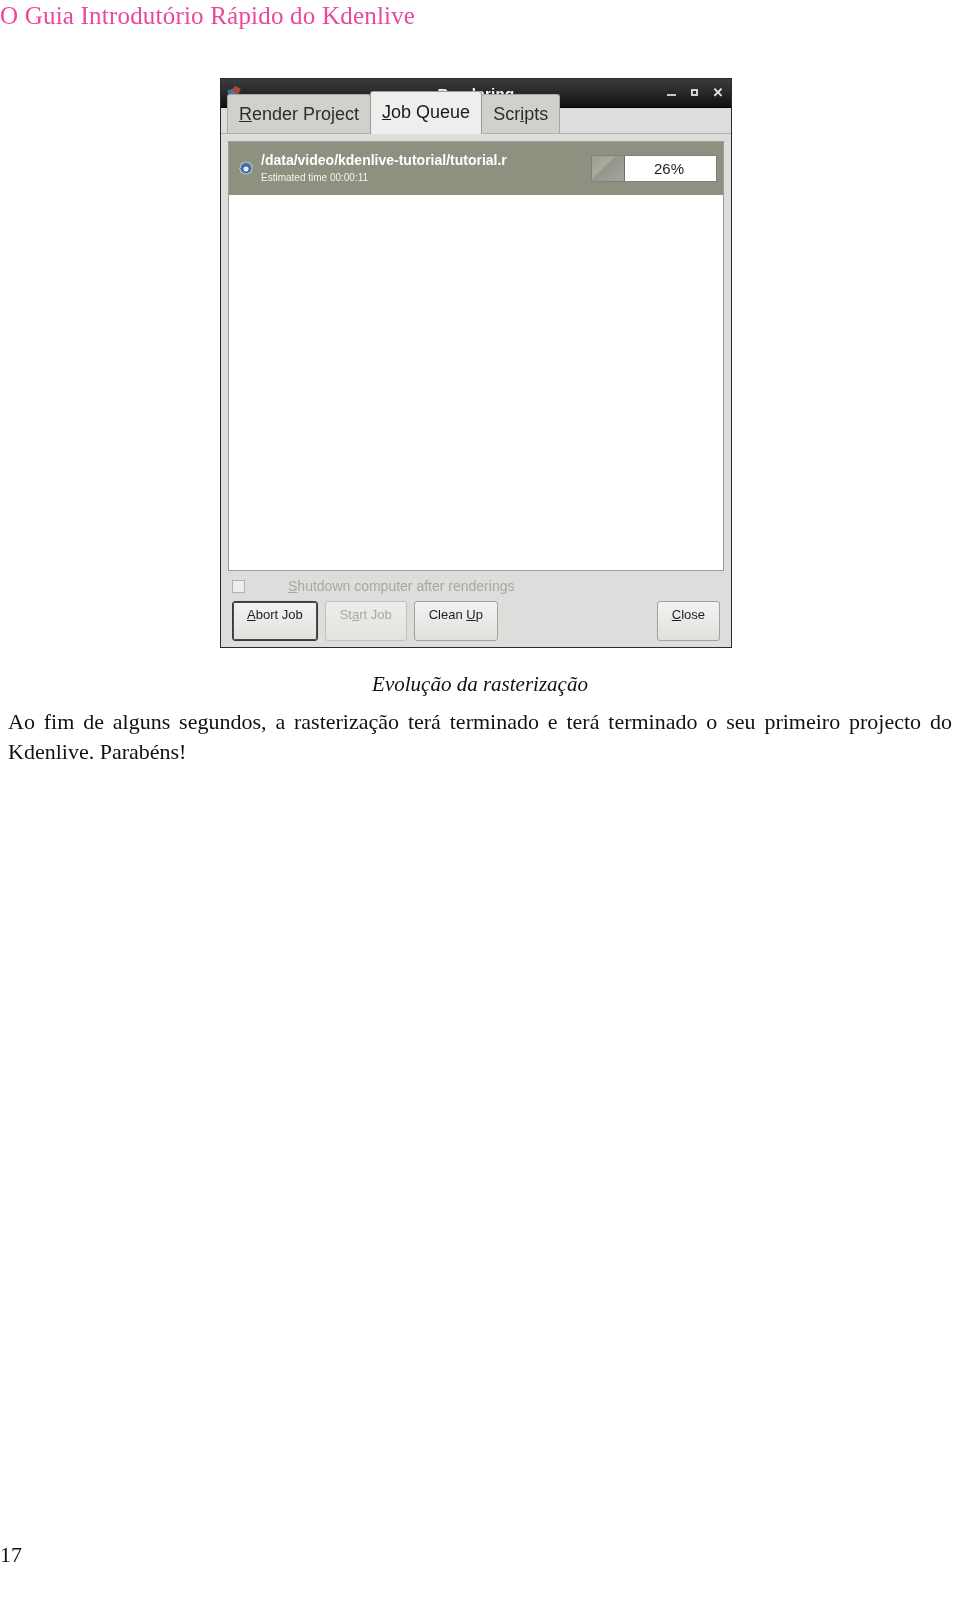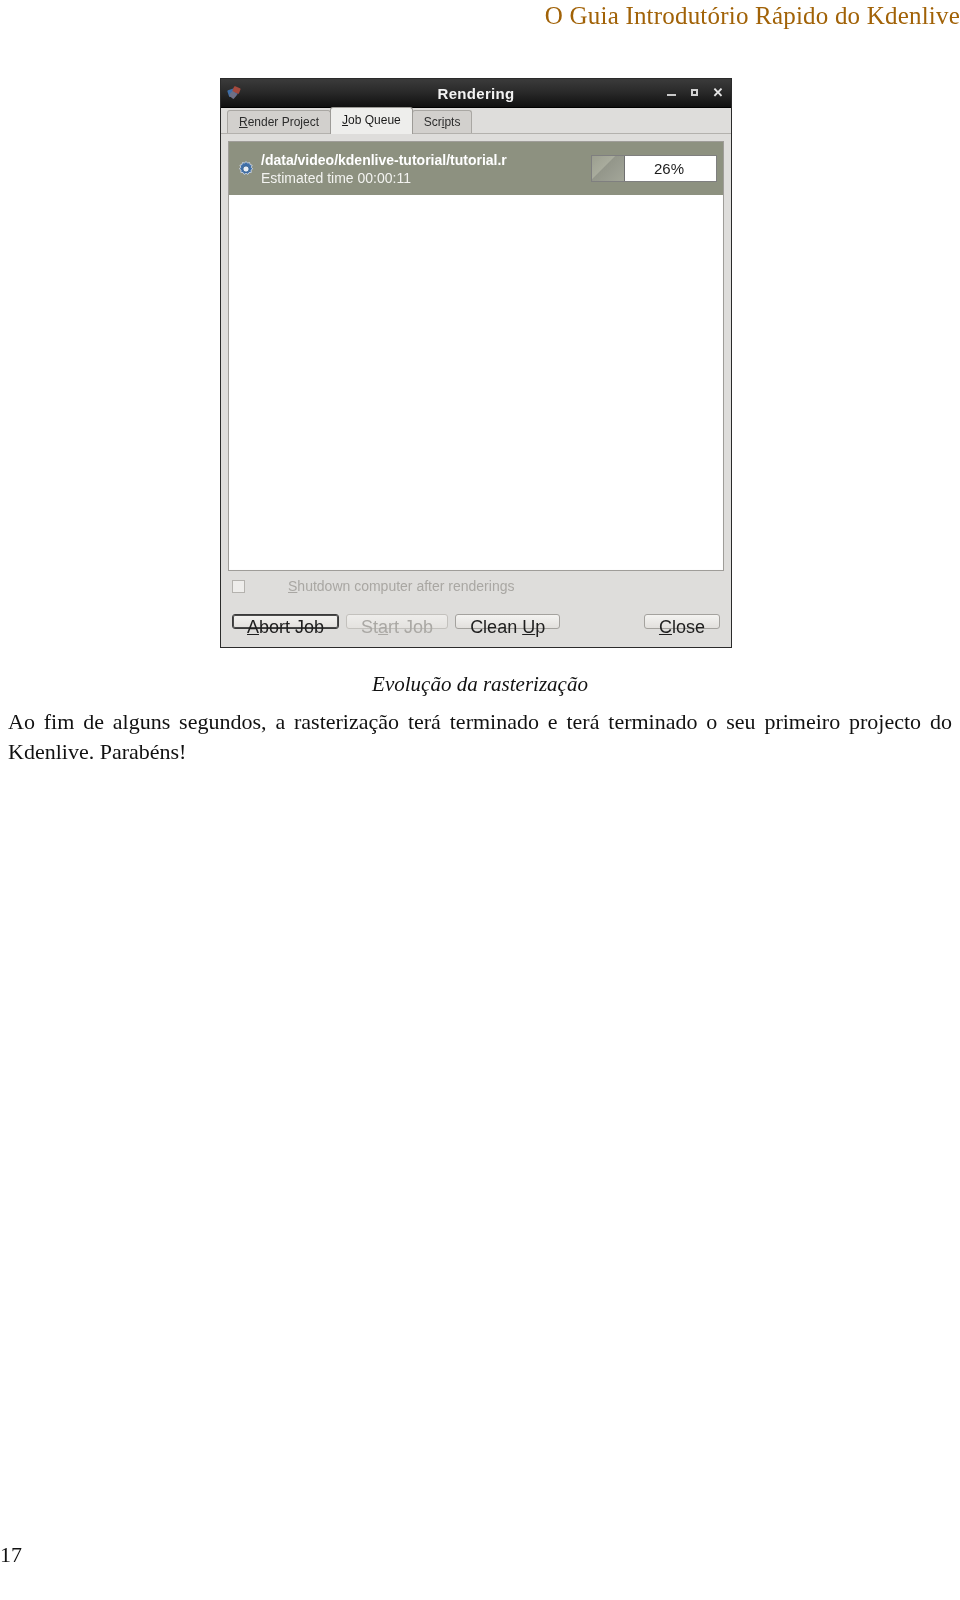--- a/index.html
+++ b/index.html
@@ -22,12 +22,12 @@
     top: 0px;
     left: 0;
     width: 960px;
-    text-align: right;
+    text-align: left;
     font-family: "Liberation Serif", serif;
     font-size: 25px;
     line-height: 32px;
     letter-spacing: 0.2px;
-    color: #a16207;
+    color: #ec4899;
   }
 
   .figure-wrap {

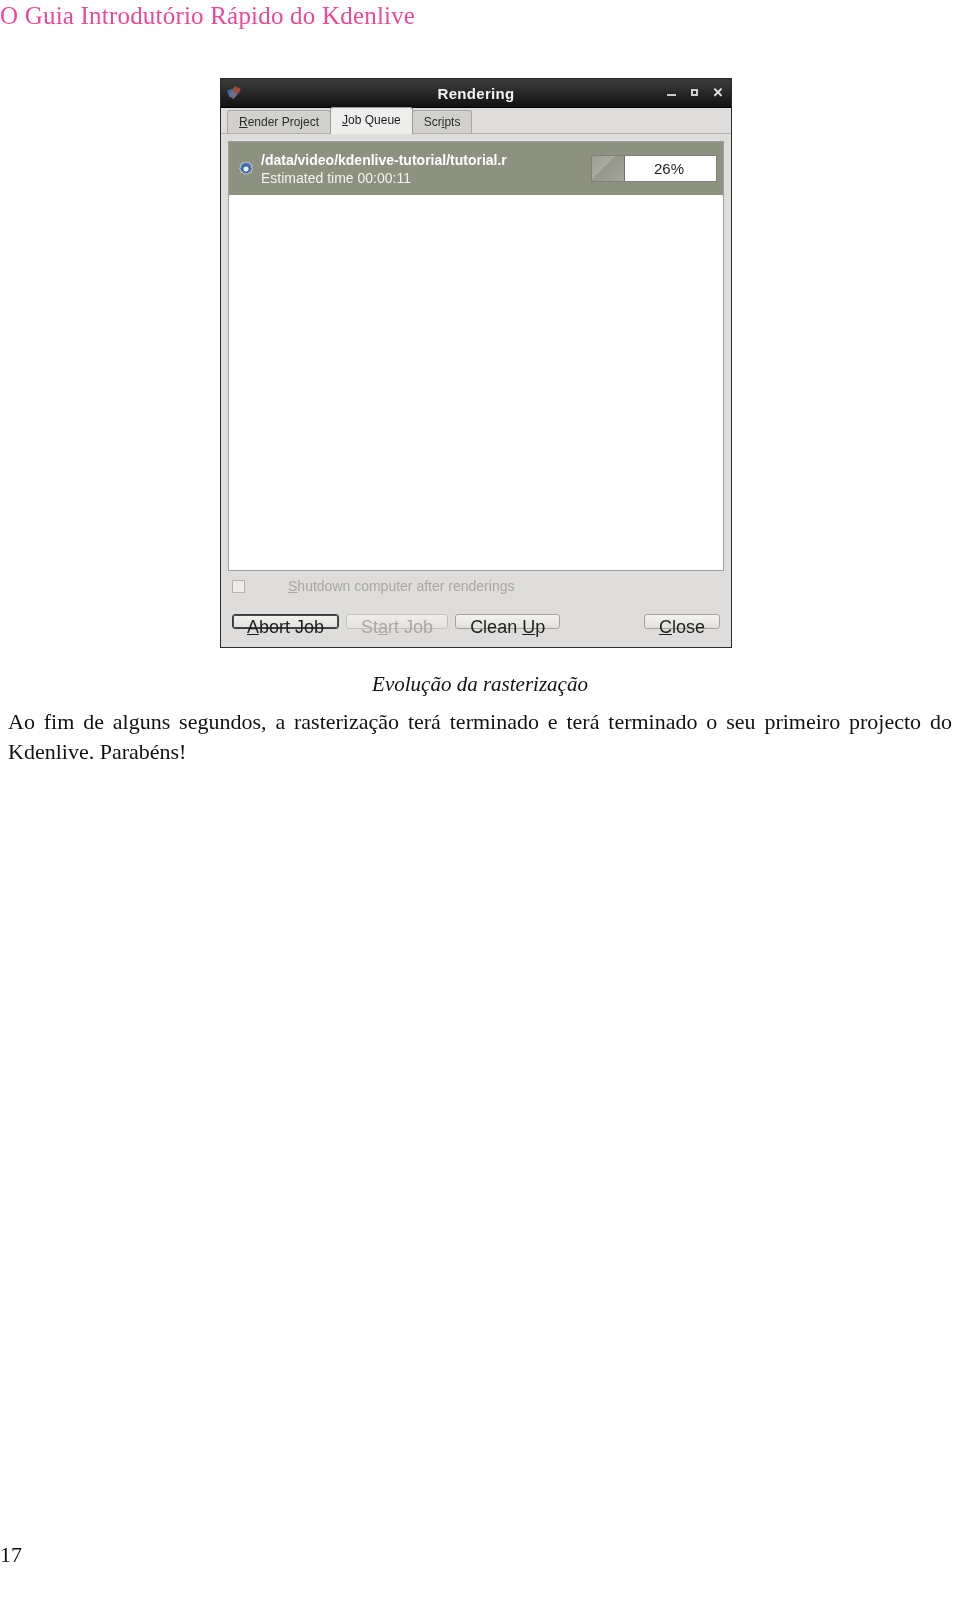--- a/index.html
+++ b/index.html
@@ -192,9 +192,9 @@
   .tab {
     height: 23px;
     line-height: 22px;
-    padding: 0 11px;
-    font-family: "Liberation Sans", sans-serif;
-    font-size: 12px;
+    padding: 8px 11px;
+    font-family: "Liberation Sans", sans-serif;
+    font-size: 18px;
     color: #2d2d2d;
     background: #d2d0cd;
     border: 1px solid #a9a7a3;

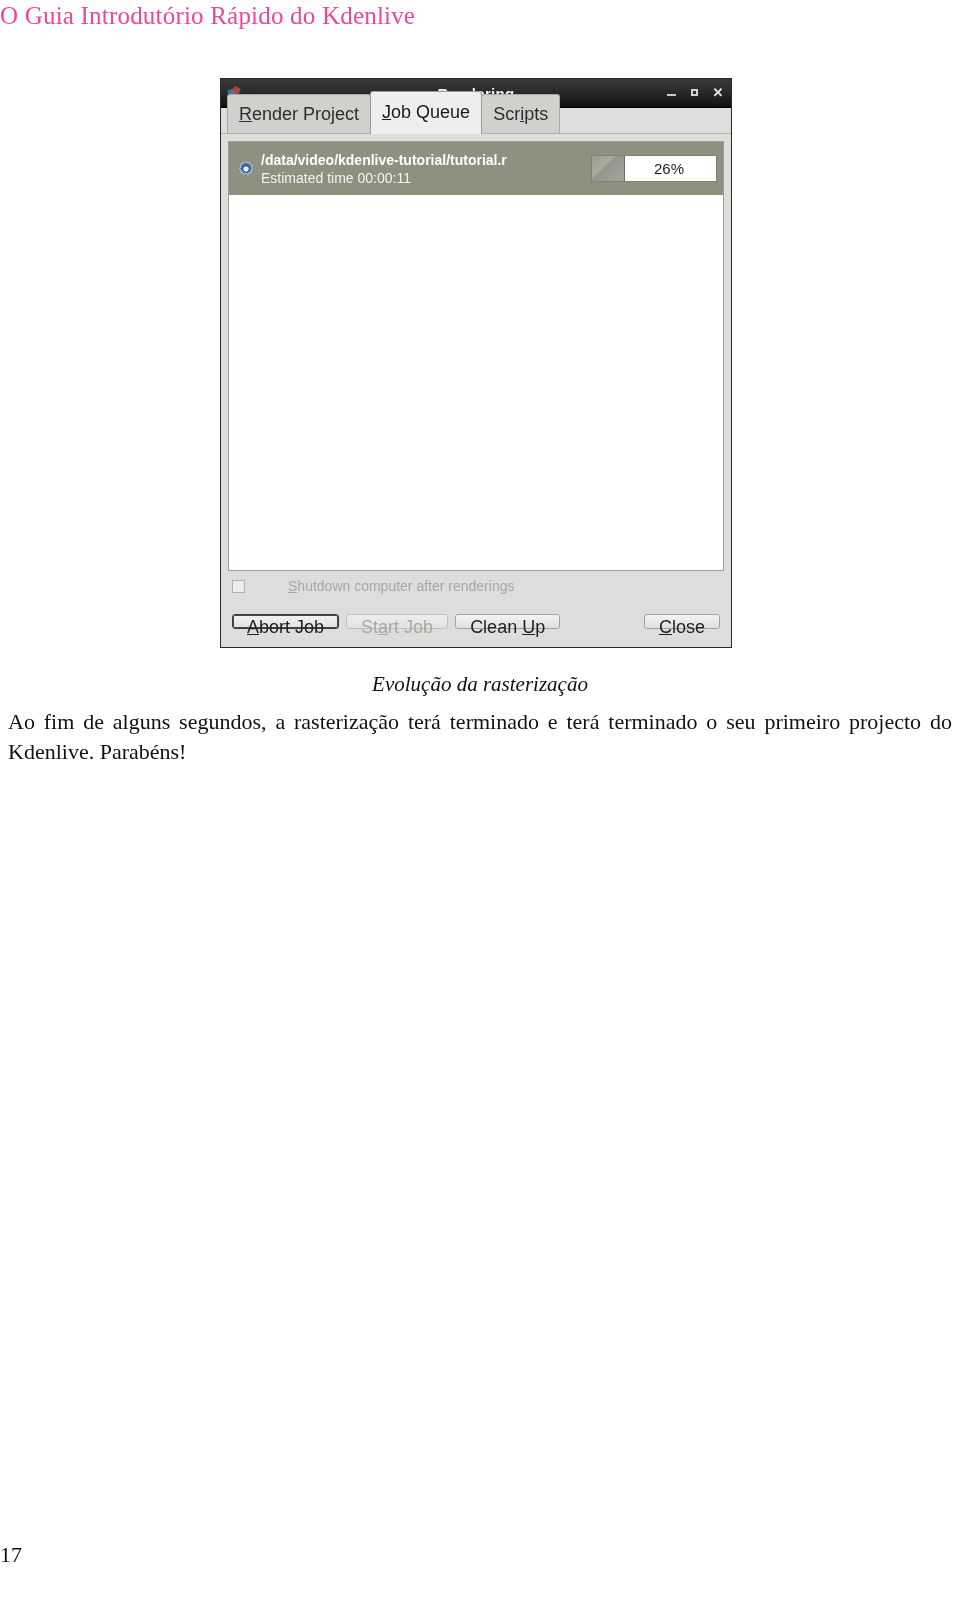--- a/index.html
+++ b/index.html
@@ -287,7 +287,7 @@
     overflow: hidden;
   }
   .job-est {
-    font-size: 14px;
+    font-size: 10px;
     font-weight: normal;
     white-space: nowrap;
     color: #f3f3f0;

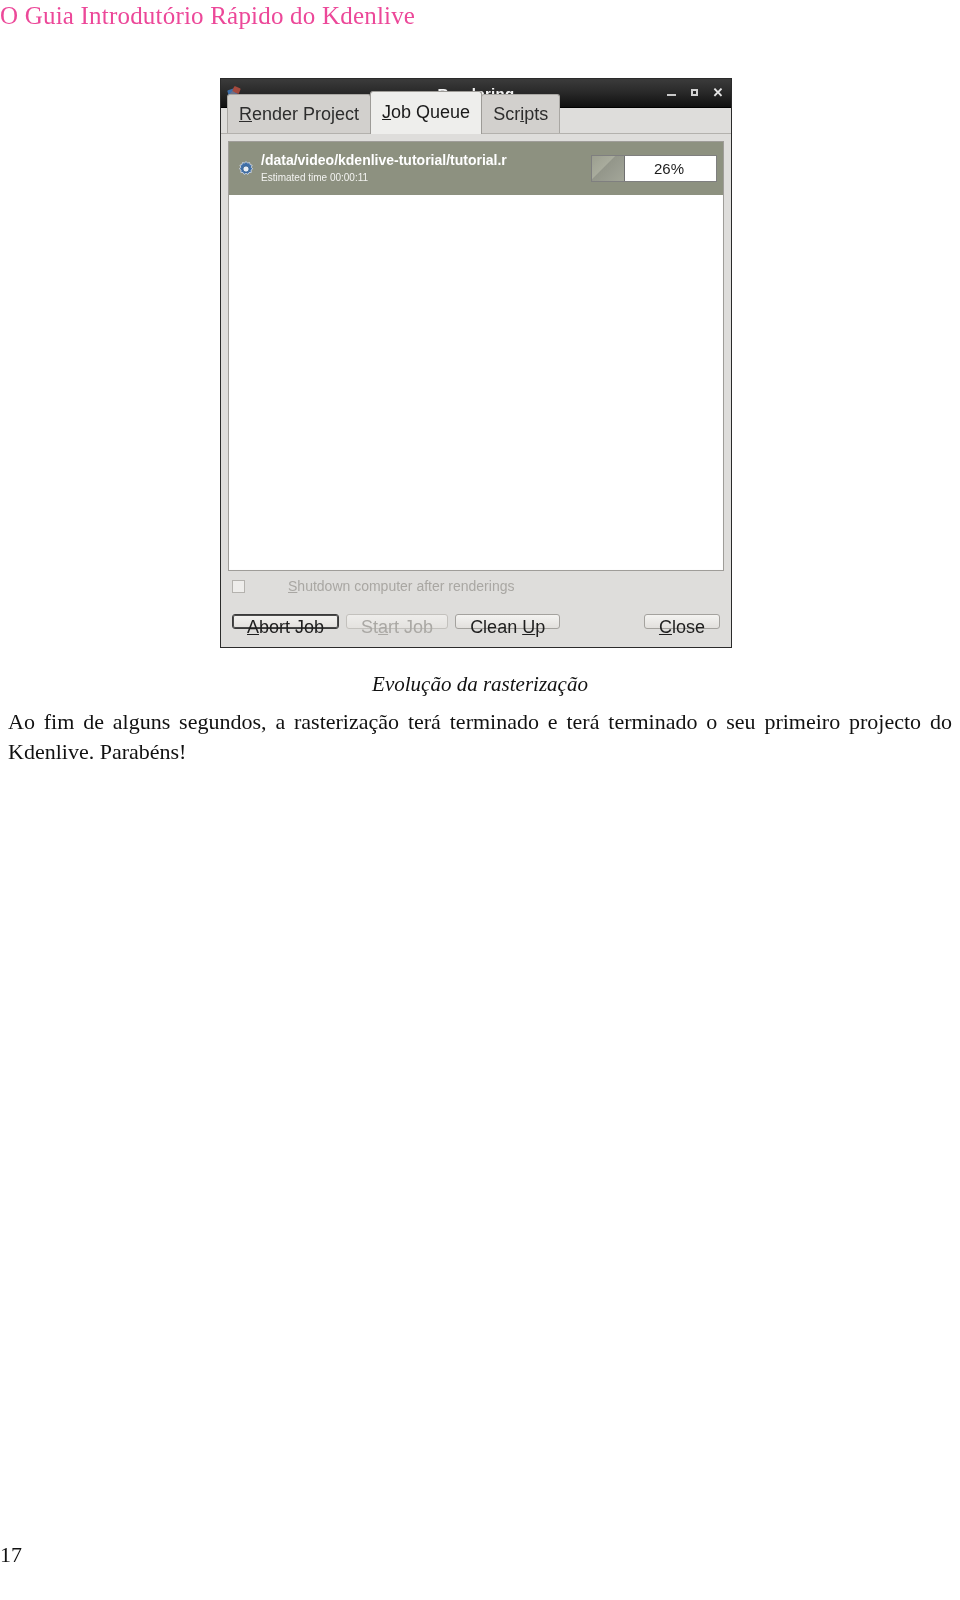--- a/index.html
+++ b/index.html
@@ -365,12 +365,12 @@
   }
   .btn {
     font-family: "Liberation Sans", sans-serif;
-    font-size: 18px;
+    font-size: 13px;
     color: #1f1f1f;
     background: linear-gradient(to bottom, #f4f3f1 0%, #e2e0dd 100%);
     border: 1px solid #a4a29e;
     border-radius: 3px;
-    height: 15px;
+    height: 40px;
     padding: 0 14px;
     line-height: 25px;
     white-space: nowrap;

